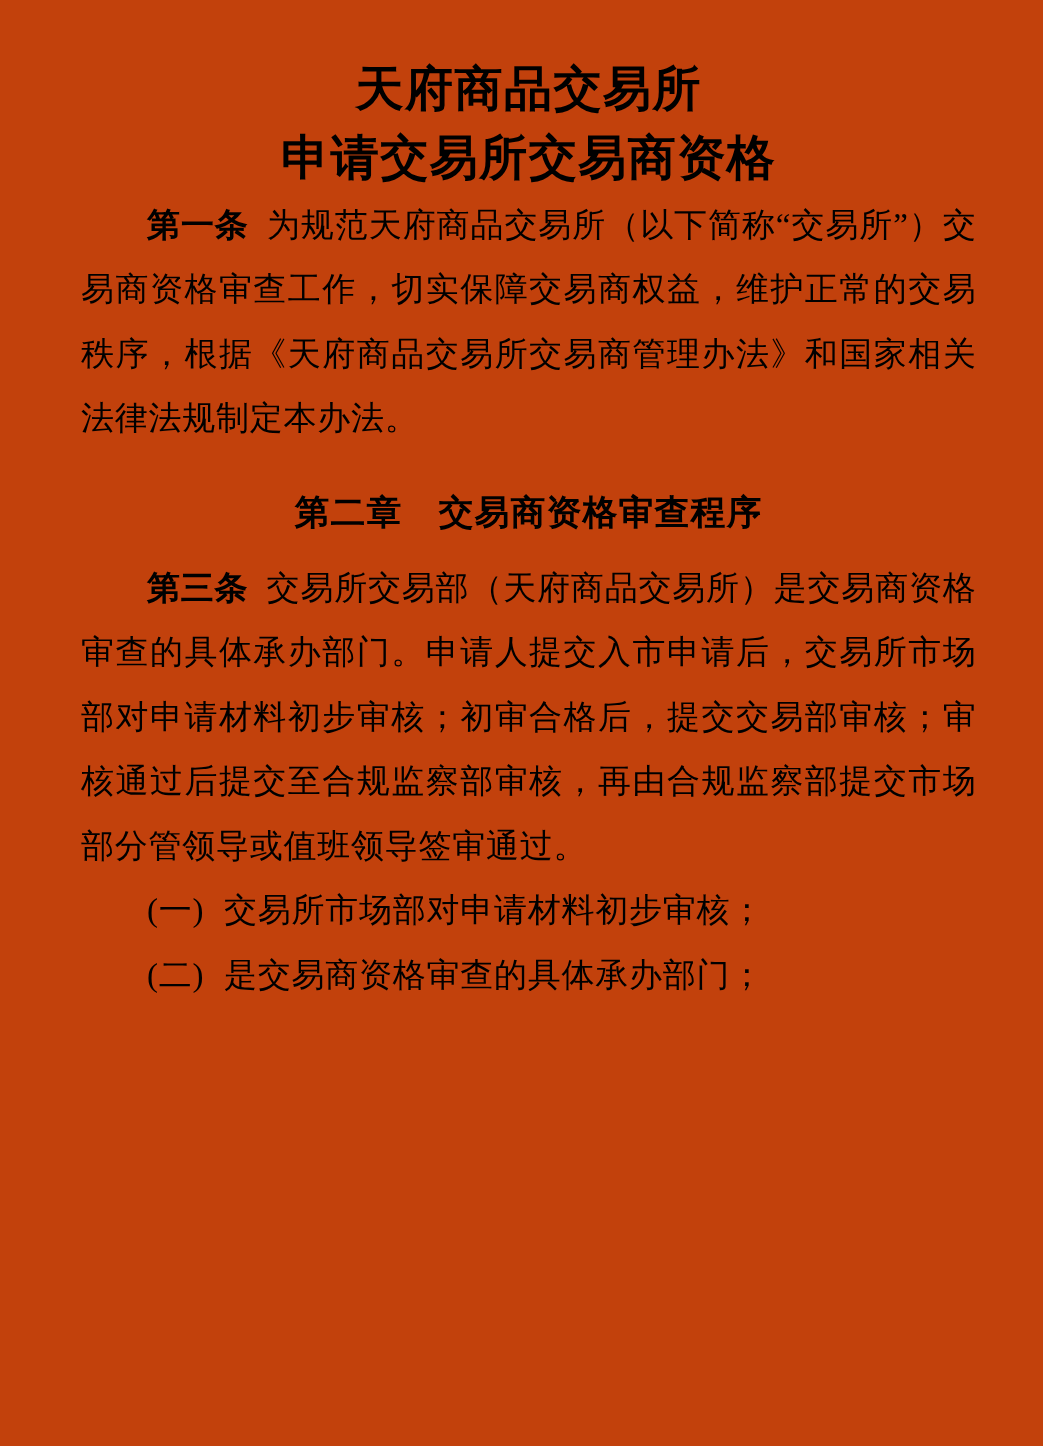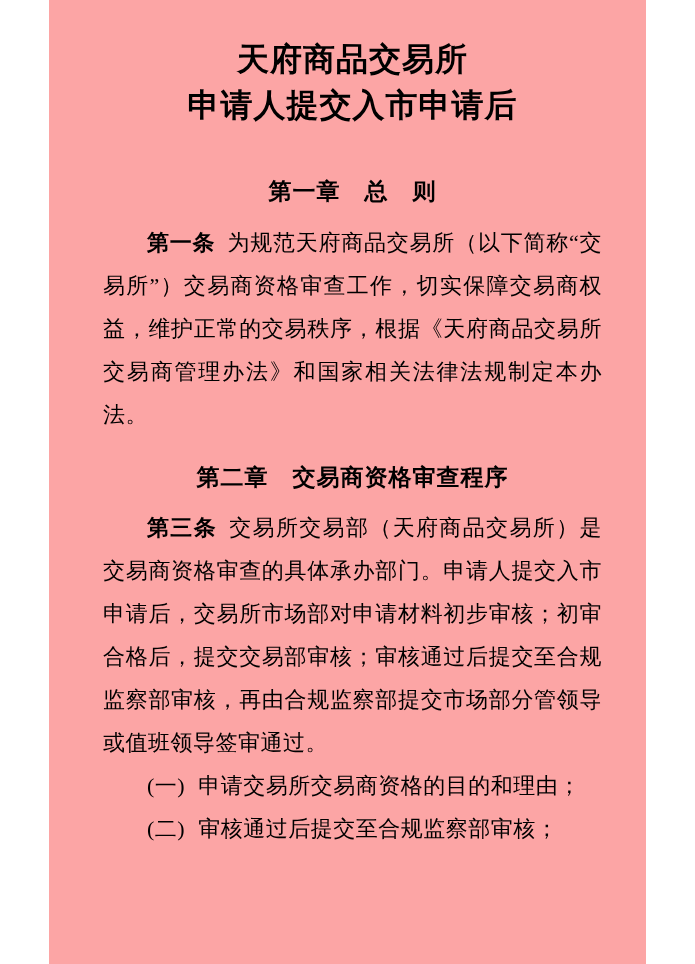--- a/index.html
+++ b/index.html
@@ -9,10 +9,10 @@
   }
   .page {
     position: relative;
-    width: 597px;
+    width: 695px;
     height: 964px;
     margin: 0 auto;
-    background: #fca5a5;
+    background: #c2410c;
     color: #000000;
     box-sizing: border-box;
     padding: 36px 44px 0 54px;

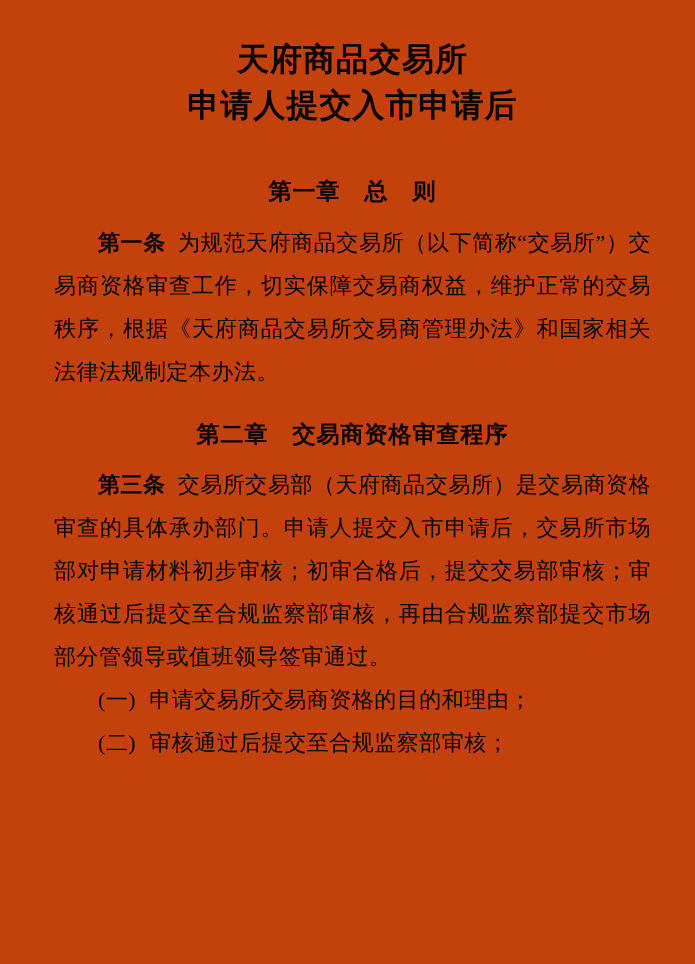--- a/index.html
+++ b/index.html
@@ -70,7 +70,7 @@
 
   <h1 class="doc-title">
     <span class="title-line">天府商品交易所</span>
-    <span class="title-line">申请人提交入市申请后</span>
+    <span class="title-line">申请交易所交易商资格</span>
   </h1>
 
   <section>

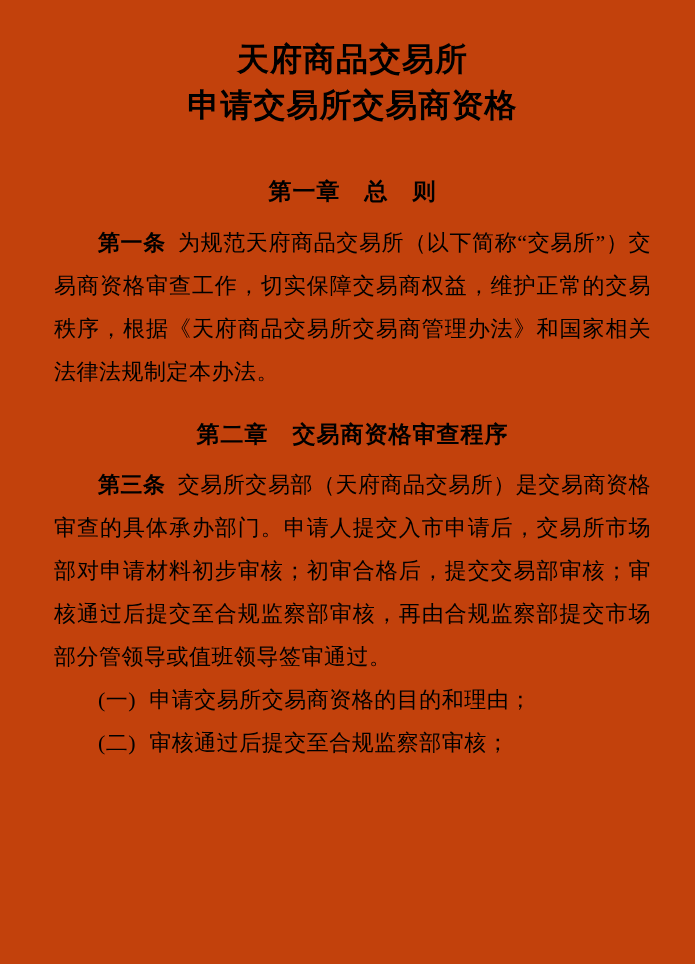--- a/index.html
+++ b/index.html
@@ -74,7 +74,6 @@
   </h1>
 
   <section>
-    <h2 class="chapter-heading">第一章　总　则</h2>
 
     <p class="para"><span class="article-label">第一条</span><span>为规范天府商品交易所（以下简称“交易所”）交易商资格审查工作，切实保障交易商权益，维护正常的交易秩序，根据《天府商品交易所交易商管理办法》和国家相关法律法规制定本办法。</span></p>
 

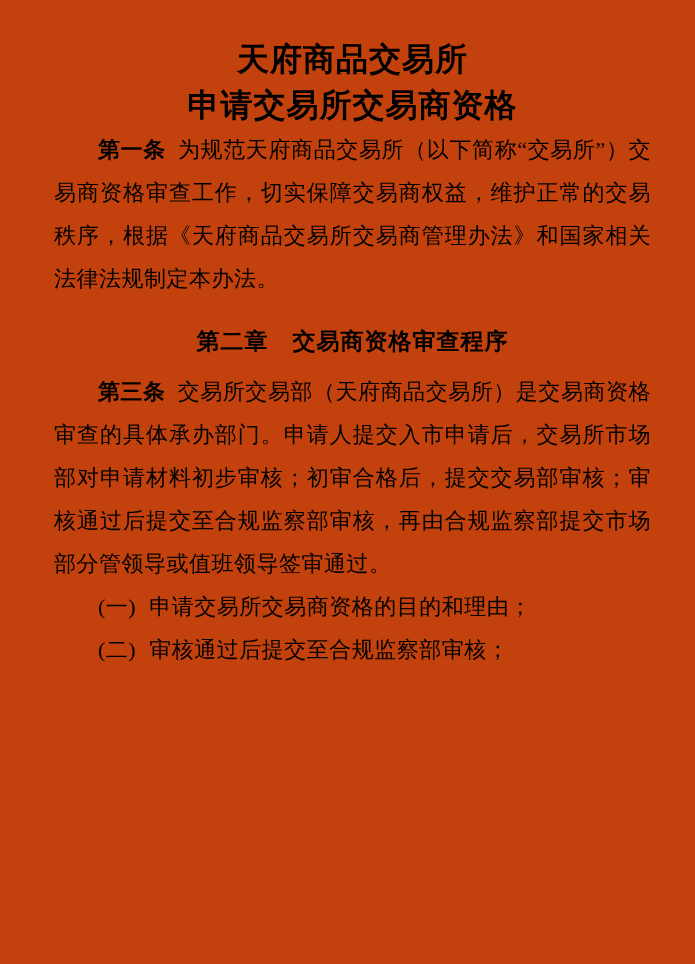--- a/index.html
+++ b/index.html
@@ -85,7 +85,7 @@
     <p class="para"><span class="article-label">第三条</span><span>交易所交易部（天府商品交易所）是交易商资格审查的具体承办部门。申请人提交入市申请后，交易所市场部对申请材料初步审核；初审合格后，提交交易部审核；审核通过后提交至合规监察部审核，再由合规监察部提交市场部分管领导或值班领导签审通过。</span></p>
 
 
-    <p class="para list-item"><span class="marker">(一)</span><span>申请交易所交易商资格的目的和理由；</span></p>
+    <p class="para list-item"><span class="marker">(一)</span><span>交易所市场部对申请材料初步审核；</span></p>
 
     <p class="para list-item"><span class="marker">(二)</span><span>审核通过后提交至合规监察部审核；</span></p>
   </section>

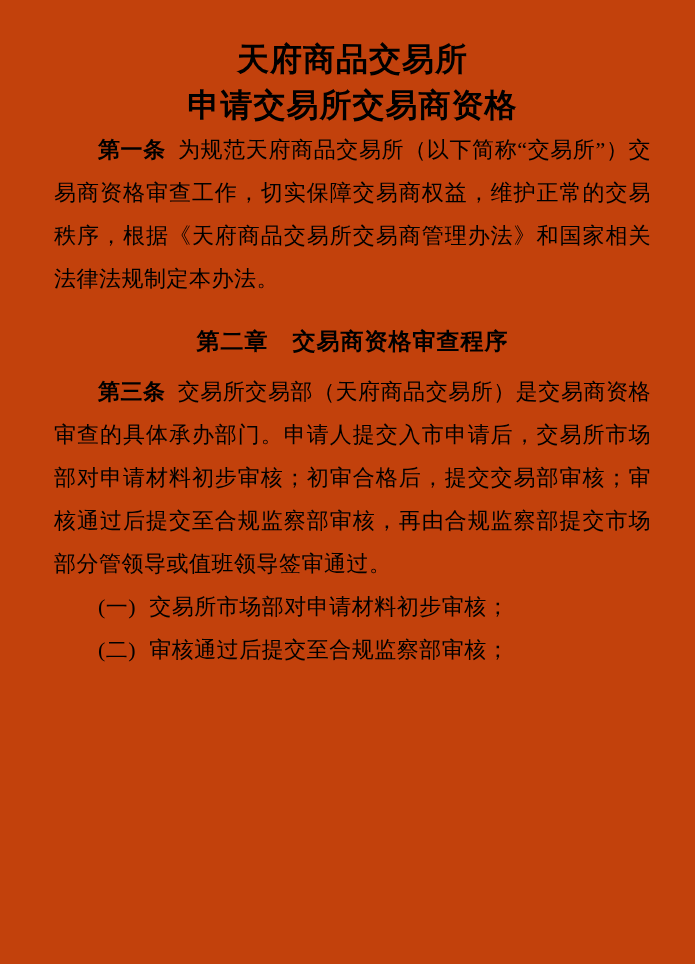--- a/index.html
+++ b/index.html
@@ -87,7 +87,7 @@
 
     <p class="para list-item"><span class="marker">(一)</span><span>交易所市场部对申请材料初步审核；</span></p>
 
-    <p class="para list-item"><span class="marker">(二)</span><span>审核通过后提交至合规监察部审核；</span></p>
+    <p class="para list-item"><span class="marker">(二)</span><span>是交易商资格审查的具体承办部门；</span></p>
   </section>
 
 </div>

